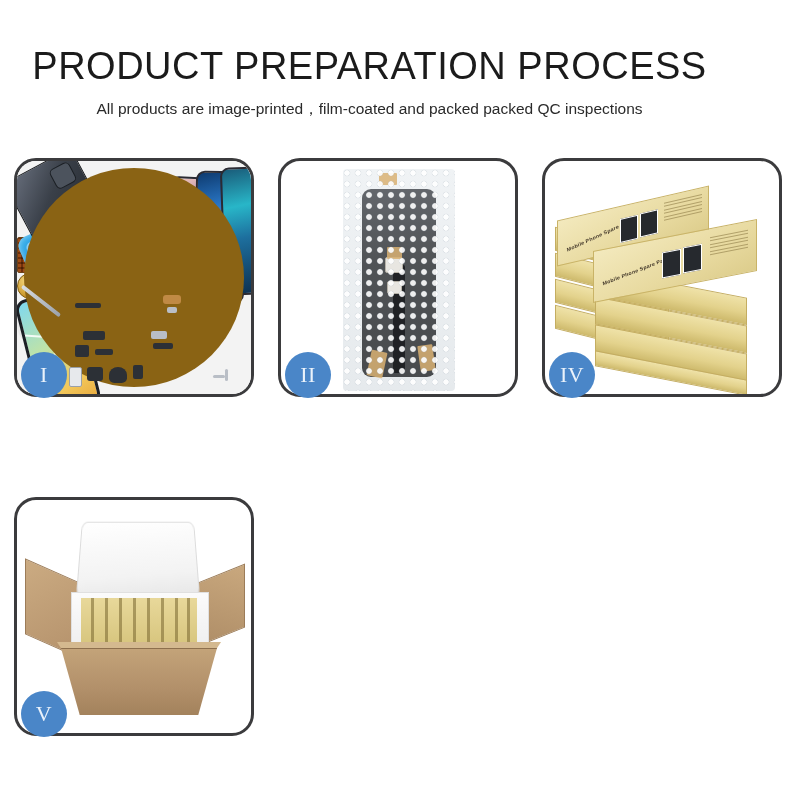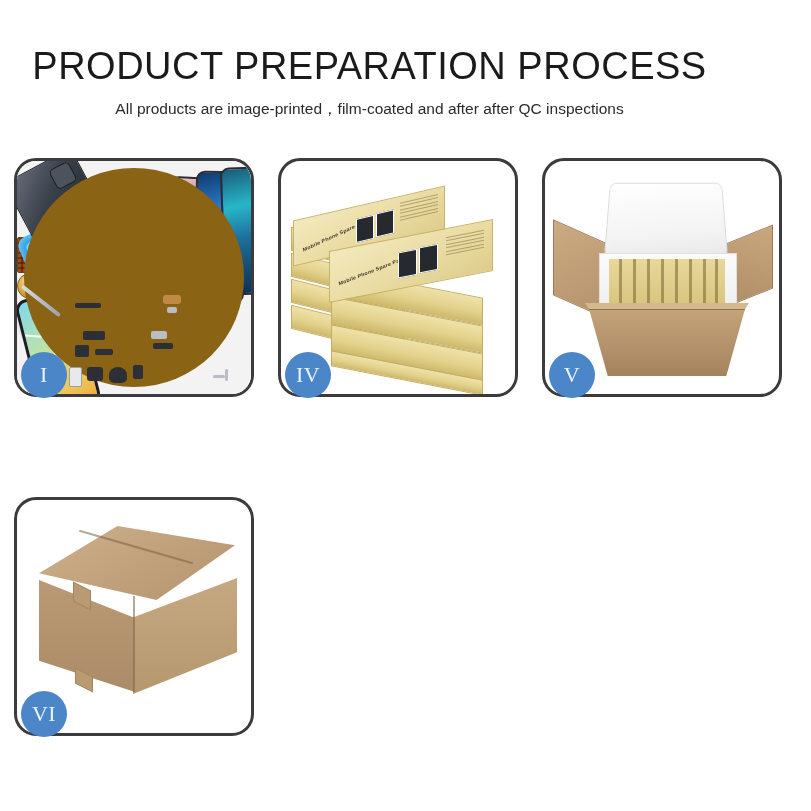--- a/index.html
+++ b/index.html
@@ -393,7 +393,7 @@
 
   <div class="header">
     <div class="title">PRODUCT PREPARATION PROCESS</div>
-    <div class="subtitle">All products are image-printed，film-coated and after after QC inspections</div>
+    <div class="subtitle">All products are image-printed，film-coated and packed packed QC inspections</div>
   </div>
 
   <div class="grid">

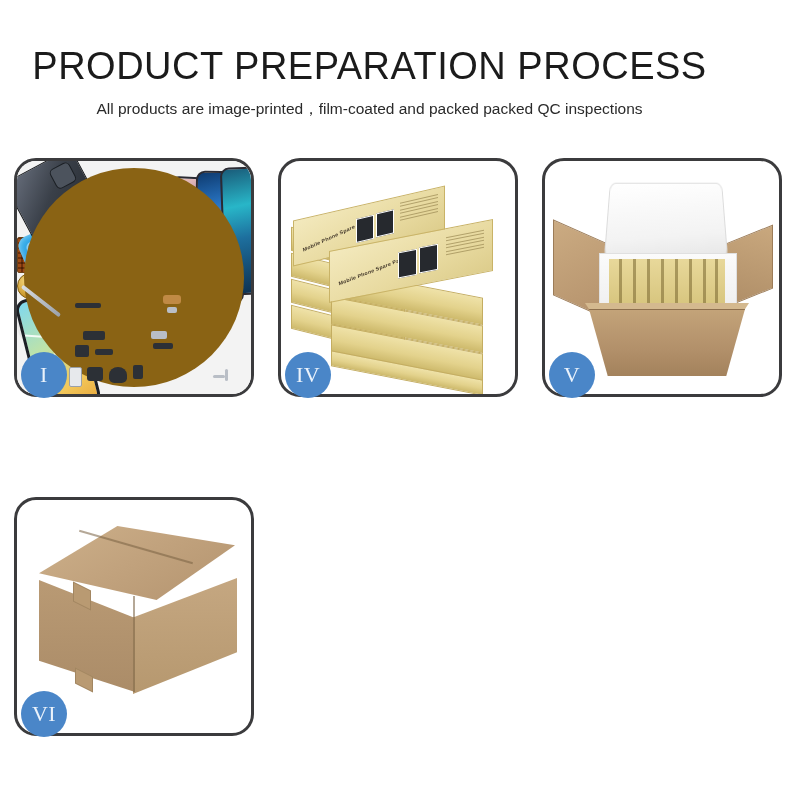--- a/index.html
+++ b/index.html
@@ -439,6 +439,22 @@
       <div class="badge">I</div>
     </div>
 
+    <div class="panel">
+      <div class="panel-inner">
+        <div class="p2-bag">
+          <div class="p2-screen"></div>
+          <div class="p2-flex"></div>
+          <span class="p2-conn" style="left:42px;top:88px;width:16px;height:14px;"></span>
+          <span class="p2-conn" style="left:44px;top:112px;width:13px;height:11px;"></span>
+          <span class="p2-tape" style="left:36px;top:4px;width:18px;height:12px;"></span>
+          <span class="p2-tape" style="left:44px;top:78px;width:15px;height:12px;"></span>
+          <span class="p2-tape" style="left:26px;top:182px;width:16px;height:26px;transform:rotate(12deg);"></span>
+          <span class="p2-tape" style="left:76px;top:176px;width:15px;height:26px;transform:rotate(-8deg);"></span>
+          <div class="p2-bubbles"></div>
+        </div>
+      </div>
+      <div class="badge">II</div>
+    </div>
 
 
     <div class="panel">

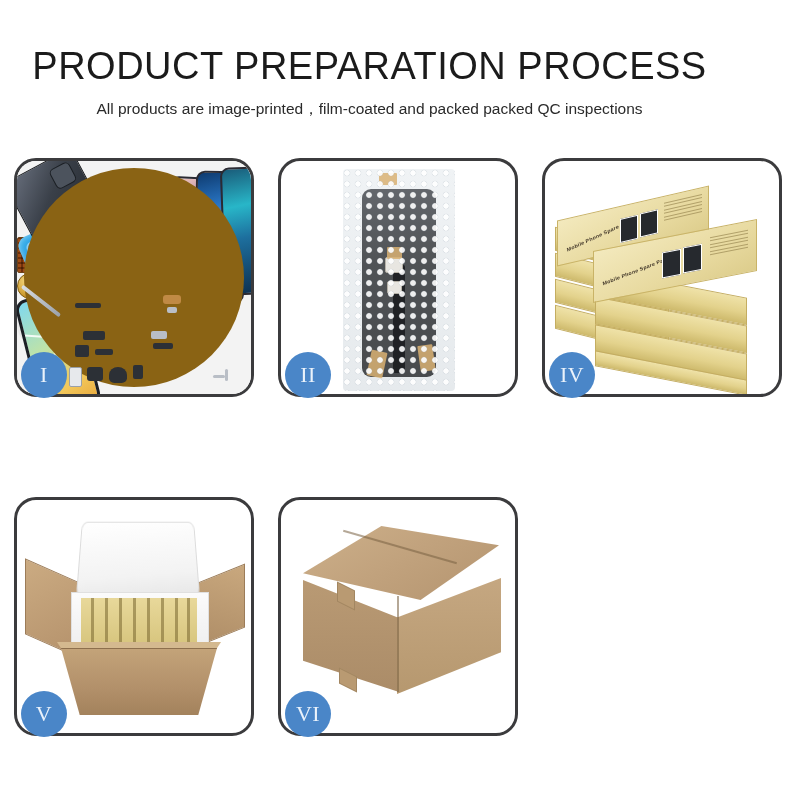--- a/index.html
+++ b/index.html
@@ -526,18 +526,6 @@
       <div class="badge">V</div>
     </div>
 
-    <div class="panel">
-      <div class="panel-inner">
-        <div class="p6-top"></div>
-        <div class="p6-left"></div>
-        <div class="p6-right"></div>
-        <span class="p6-seam" style="left:60px;top:46px;width:118px;height:2px;transform:rotate(16deg);"></span>
-        <span class="p6-tape" style="left:56px;top:86px;width:16px;height:18px;transform:skewY(26deg);"></span>
-        <span class="p6-tape" style="left:58px;top:172px;width:16px;height:14px;transform:skewY(26deg);"></span>
-        <span class="p6-seam" style="left:116px;top:96px;width:2px;height:96px;"></span>
-      </div>
-      <div class="badge">VI</div>
-    </div>
 
   </div>
 </div>

